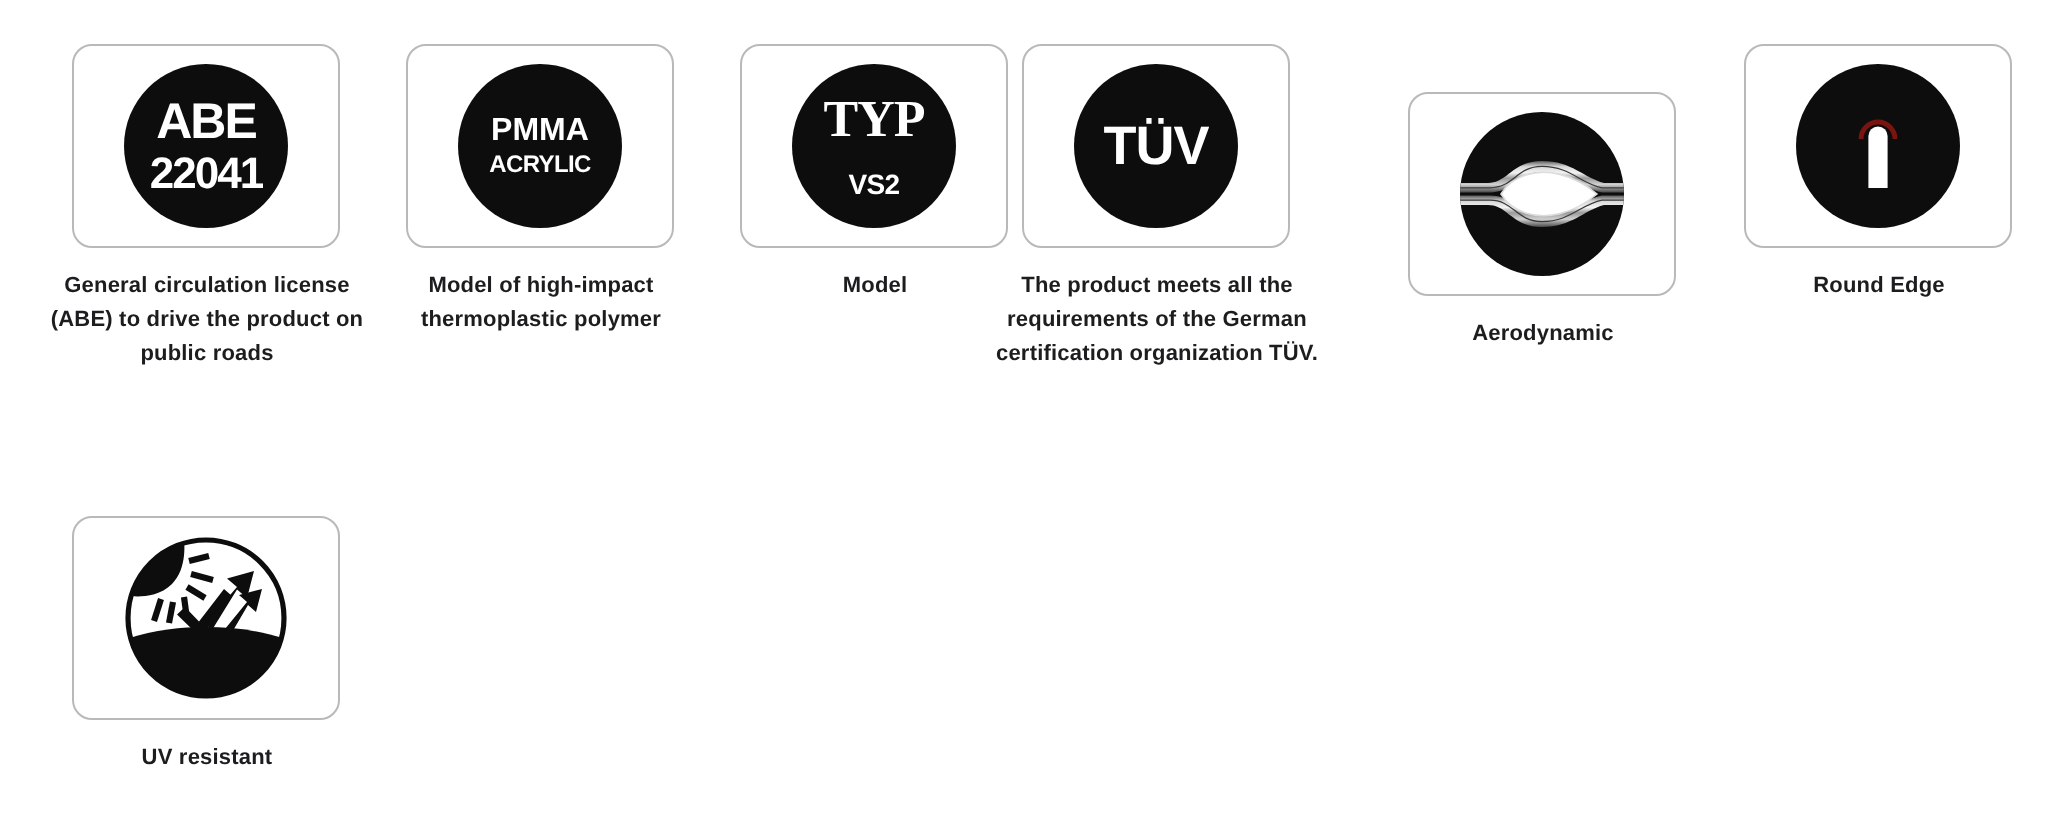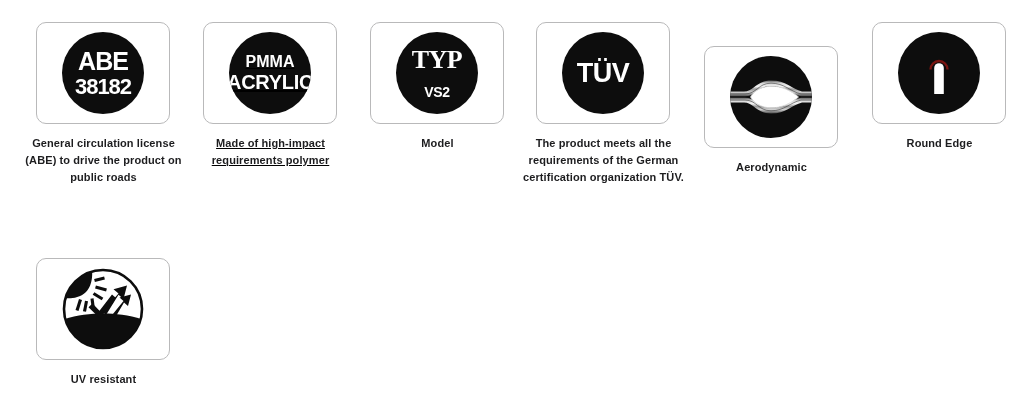--- a/index.html
+++ b/index.html
@@ -122,7 +122,7 @@
     <div class="badge-caption" style="margin-left:-16px;">General circulation license (ABE) to drive the product on public roads</div>
   </div>
 
-  <div class="badge-item" style="left:203px; top:22px;text-decoration:underline;">
+  <div class="badge-item" style="left:203px; top:22px;">
     <div class="badge-card">
       <div class="icon-circle pmma">
         <span class="icon-text-primary">PMMA</span>

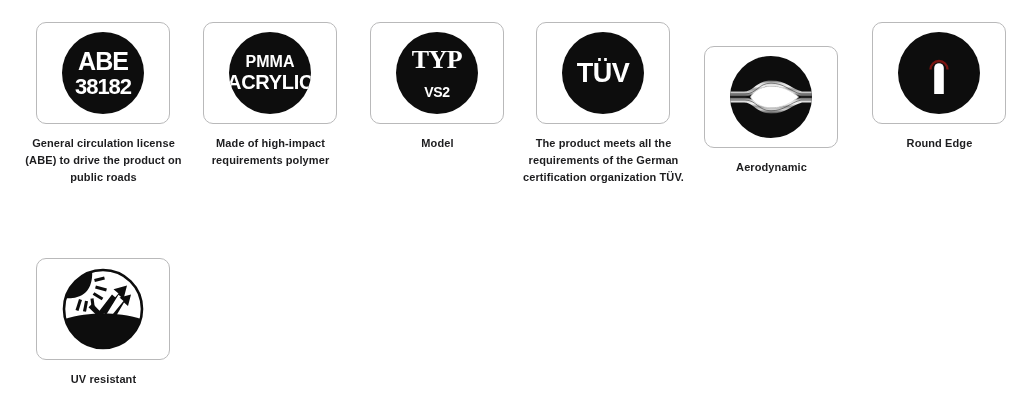--- a/index.html
+++ b/index.html
@@ -116,7 +116,7 @@
     <div class="badge-card">
       <div class="icon-circle abe">
         <span class="icon-text-primary">ABE</span>
-        <span class="icon-text-secondary">38182</span>
+        <span class="icon-text-secondary">22041</span>
       </div>
     </div>
     <div class="badge-caption" style="margin-left:-16px;">General circulation license (ABE) to drive the product on public roads</div>

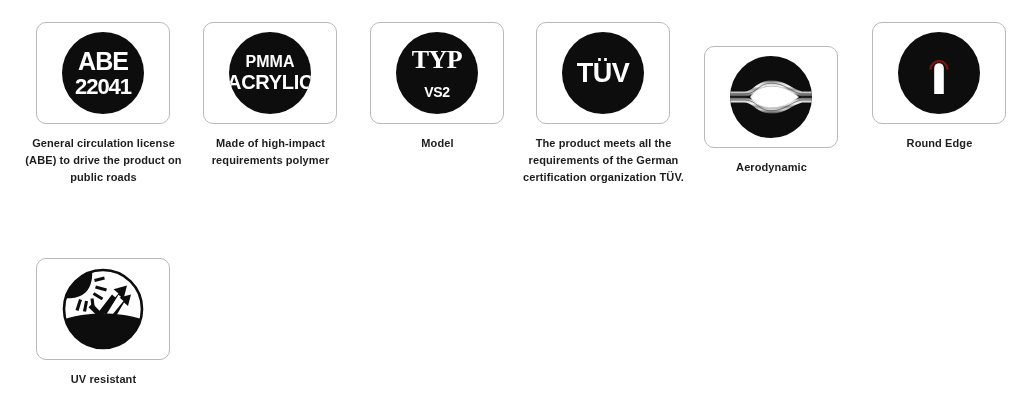--- a/index.html
+++ b/index.html
@@ -88,7 +88,7 @@
 
   
   .pmma .icon-text-primary { font-size: 16px; letter-spacing: 0px; }
-  .pmma .icon-text-secondary { font-size: 20px; margin-top: 2px; letter-spacing: -0.3px; }
+  .pmma .icon-text-secondary { font-size: 12px; margin-top: 2px; letter-spacing: -0.3px; }
 
   
   .typ .icon-text-primary { font-size: 26px; letter-spacing: -0.5px; font-family: Liberation Serif, serif; }

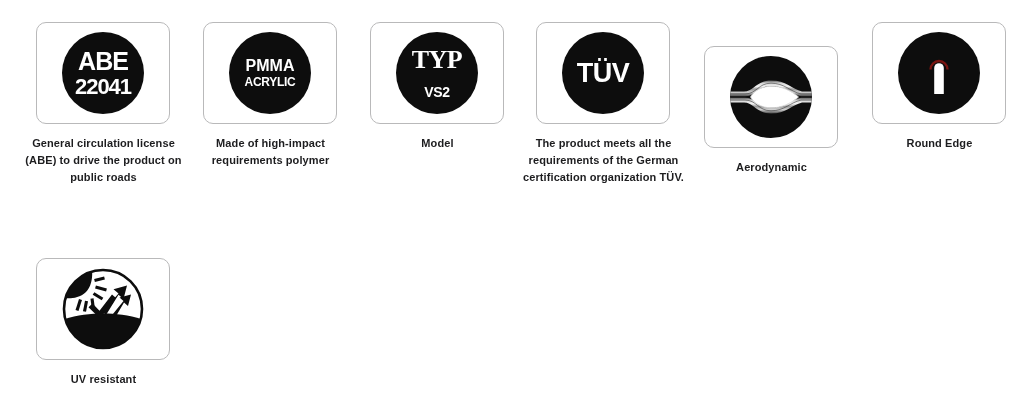--- a/index.html
+++ b/index.html
@@ -142,7 +142,7 @@
     <div class="badge-caption" style="margin-left:-16px;">Model</div>
   </div>
 
-  <div class="badge-item" style="left:536px; top:22px;">
+  <div class="badge-item" style="left:511px; top:22px;">
     <div class="badge-card">
       <div class="icon-circle tuv">
         <span class="icon-text-primary">TÜV</span>

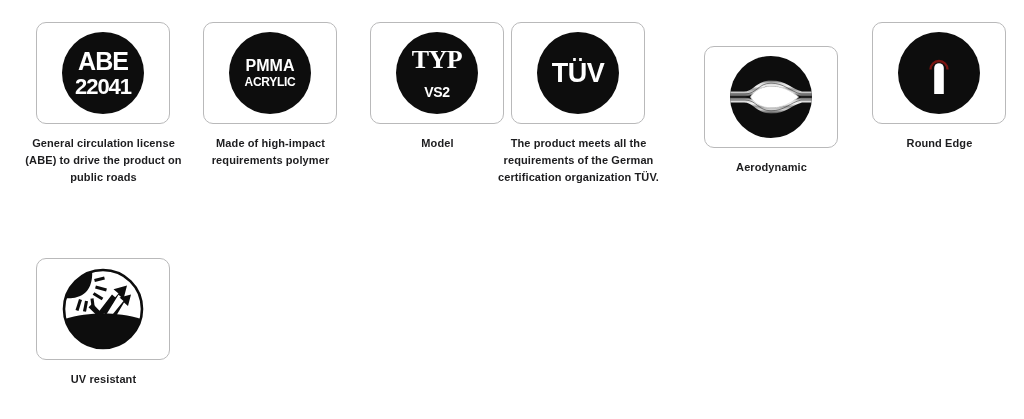--- a/index.html
+++ b/index.html
@@ -129,7 +129,7 @@
         <span class="icon-text-secondary">ACRYLIC</span>
       </div>
     </div>
-    <div class="badge-caption" style="margin-left:-16px;">Made of high-impact requirements polymer</div>
+    <div class="badge-caption" style="margin-left:-16px;">Model of high-impact thermoplastic polymer</div>
   </div>
 
   <div class="badge-item" style="left:370px; top:22px;">

